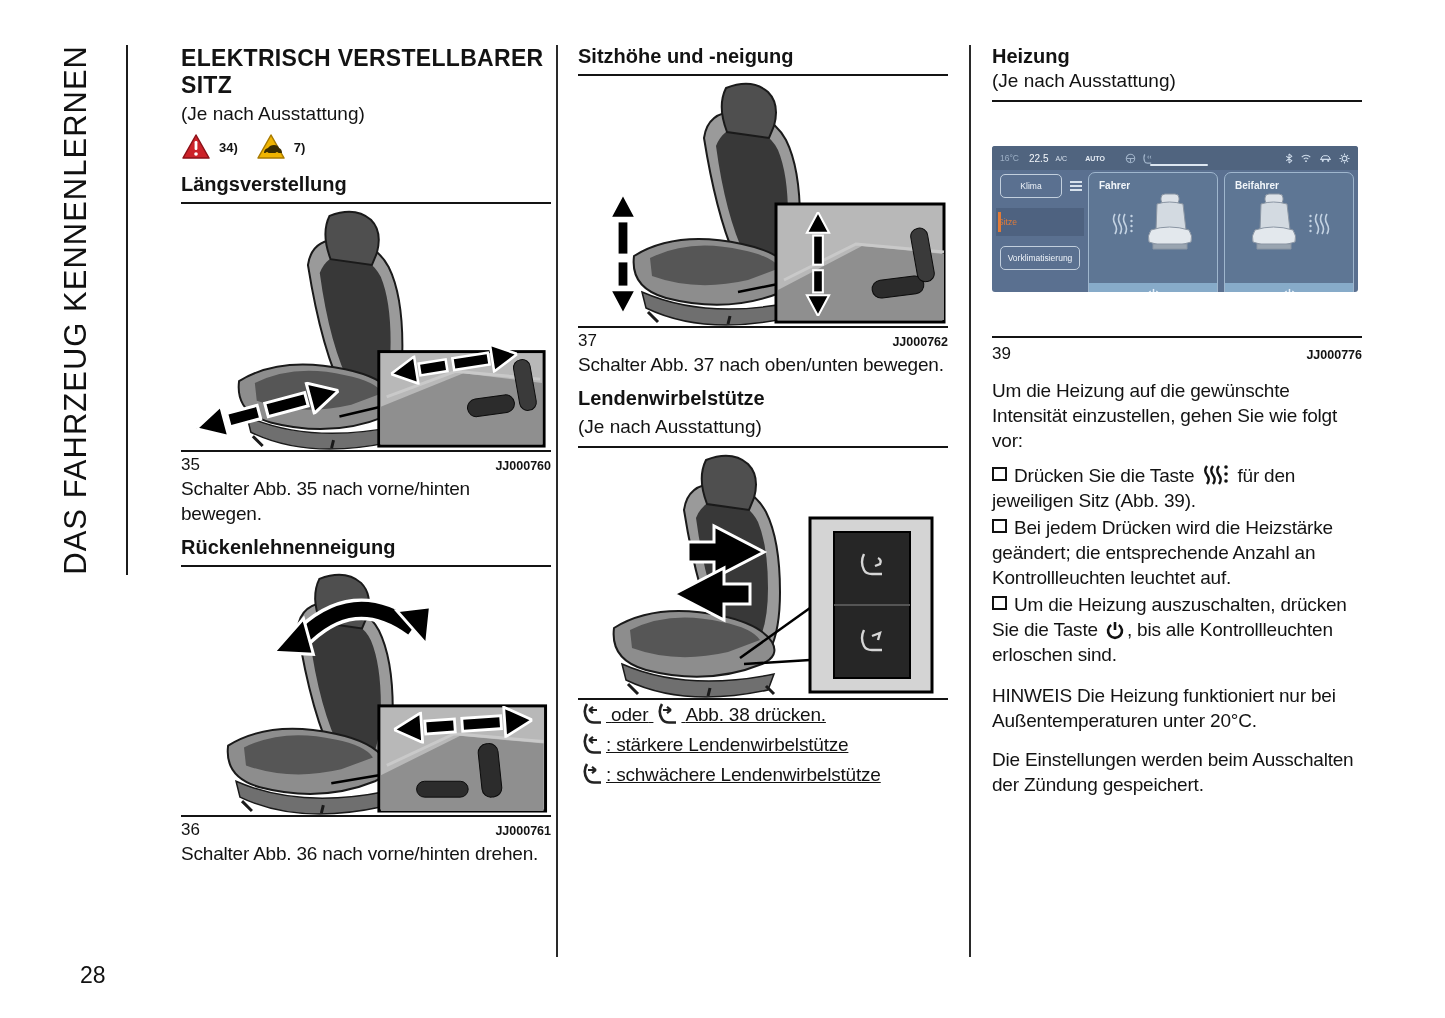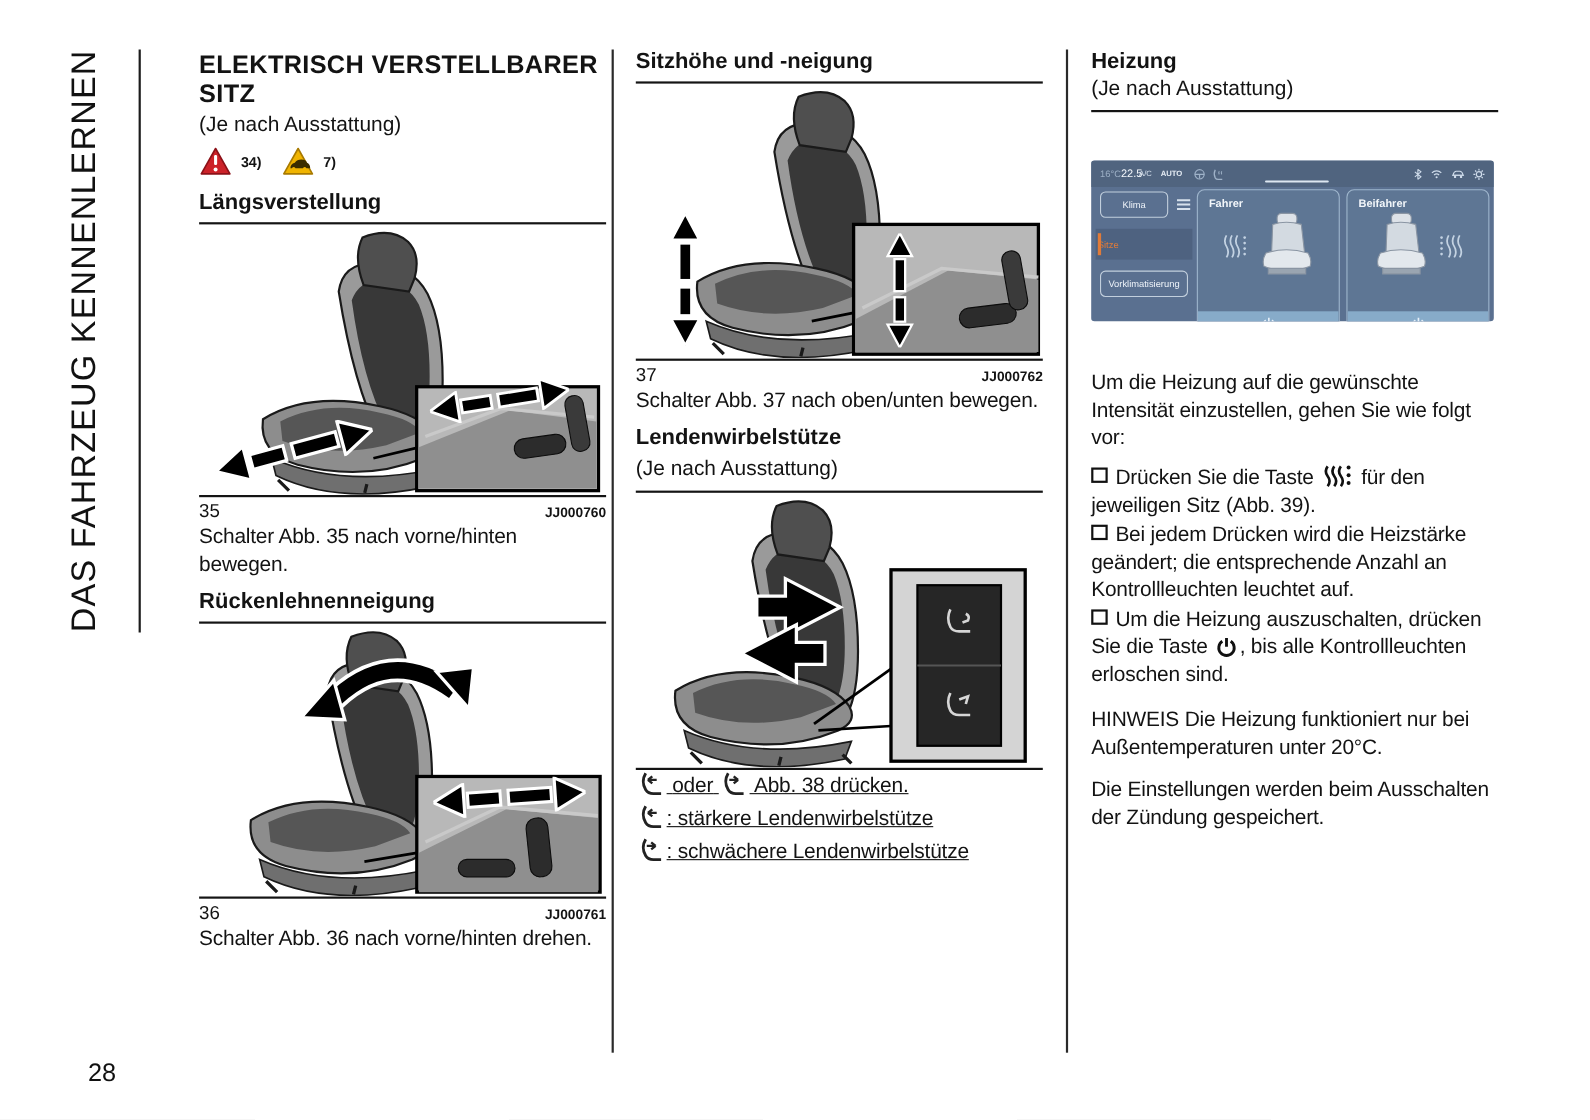--- a/index.html
+++ b/index.html
@@ -45,7 +45,7 @@
     margin:44px 0 44px 0;font-family:"Liberation Sans",sans-serif;overflow:hidden;
   }
   .scr-topbar{position:absolute;left:0;top:0;right:0;height:22px;background:#50647f;
-    display:flex;align-items:center;padding:12px 8px;box-sizing:border-box;gap:0;}
+    display:flex;align-items:center;padding:12px 8px;box-sizing:border-box;gap:10px;}
   .scr-temp{font-size:8.5px;color:#9db0c6;}
   .scr-settemp{font-size:10px;color:#f4f8fc;font-weight:normal;}
   .scr-ac{font-size:7px;color:#d8e2ee;margin-left:-3px;}

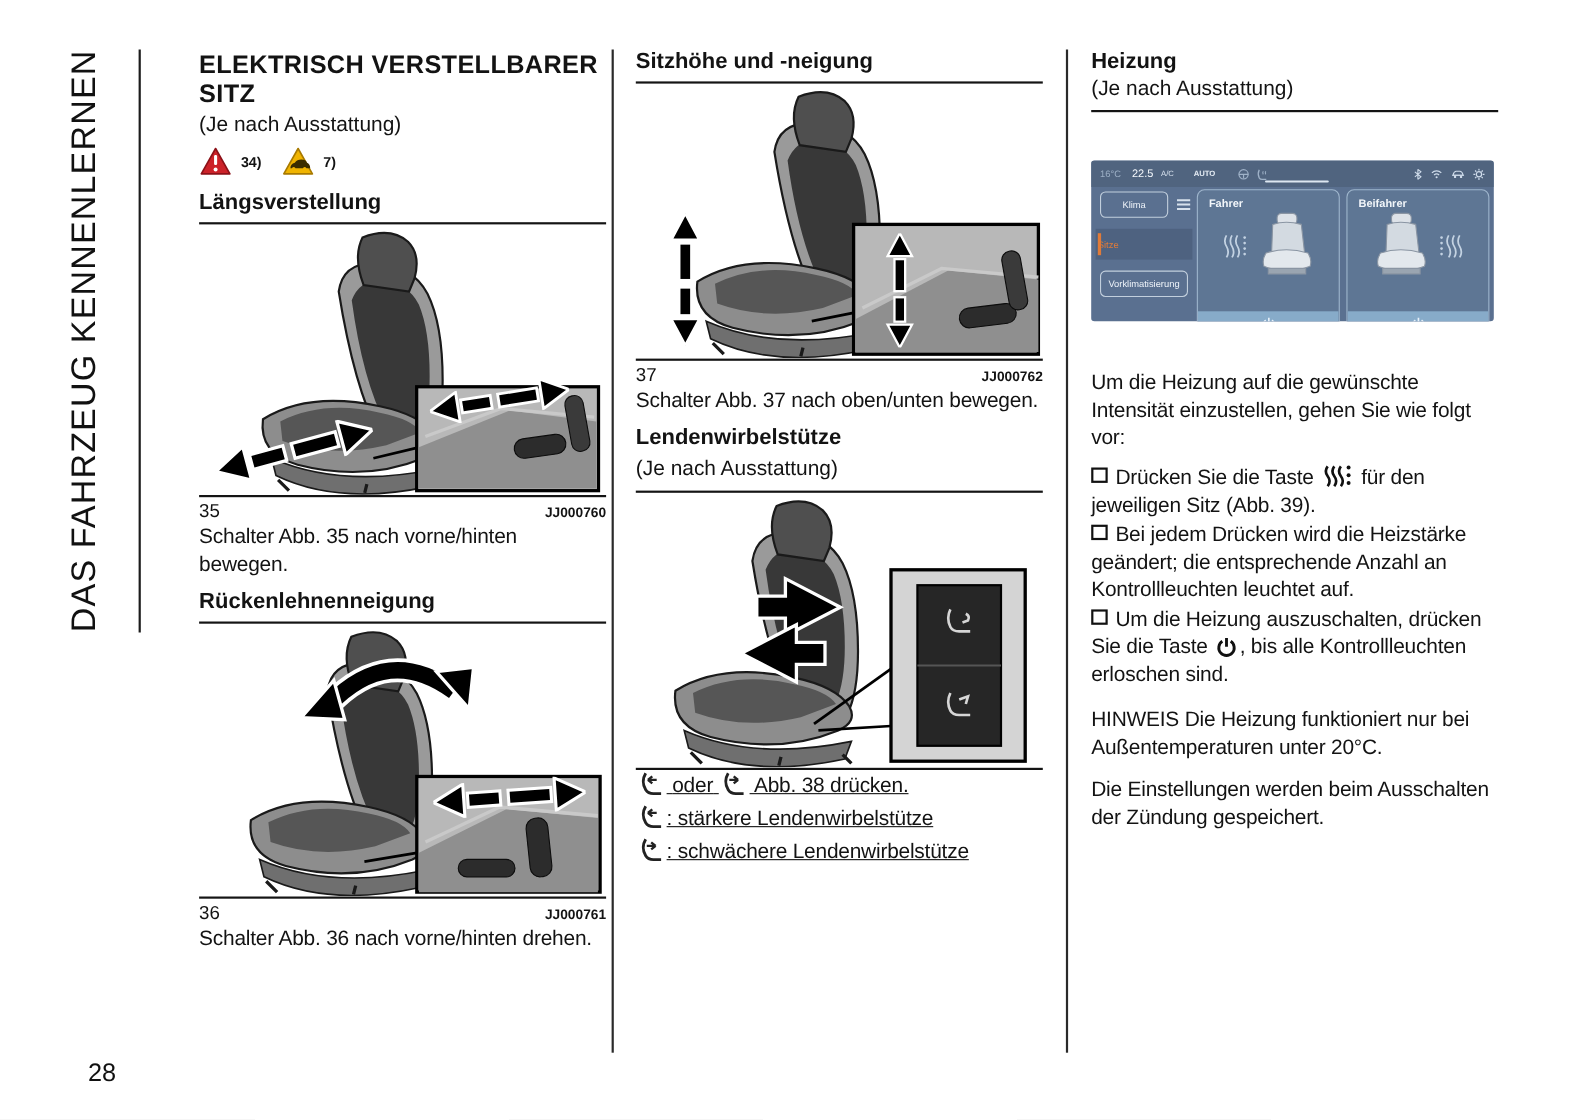--- a/index.html
+++ b/index.html
@@ -367,6 +367,12 @@
       </div>
     </div>
 
+    <div style="border-top:2px solid #141414;padding-top:3px">
+      <div class="caption-row">
+        <span class="caption-num">39</span>
+        <span class="caption-code">JJ000776</span>
+      </div>
+    </div>
 
     <p class="body-text" style="margin-top:14px">Um die Heizung auf die gewünschte Intensität einzustellen, gehen Sie wie folgt vor:</p>
 

